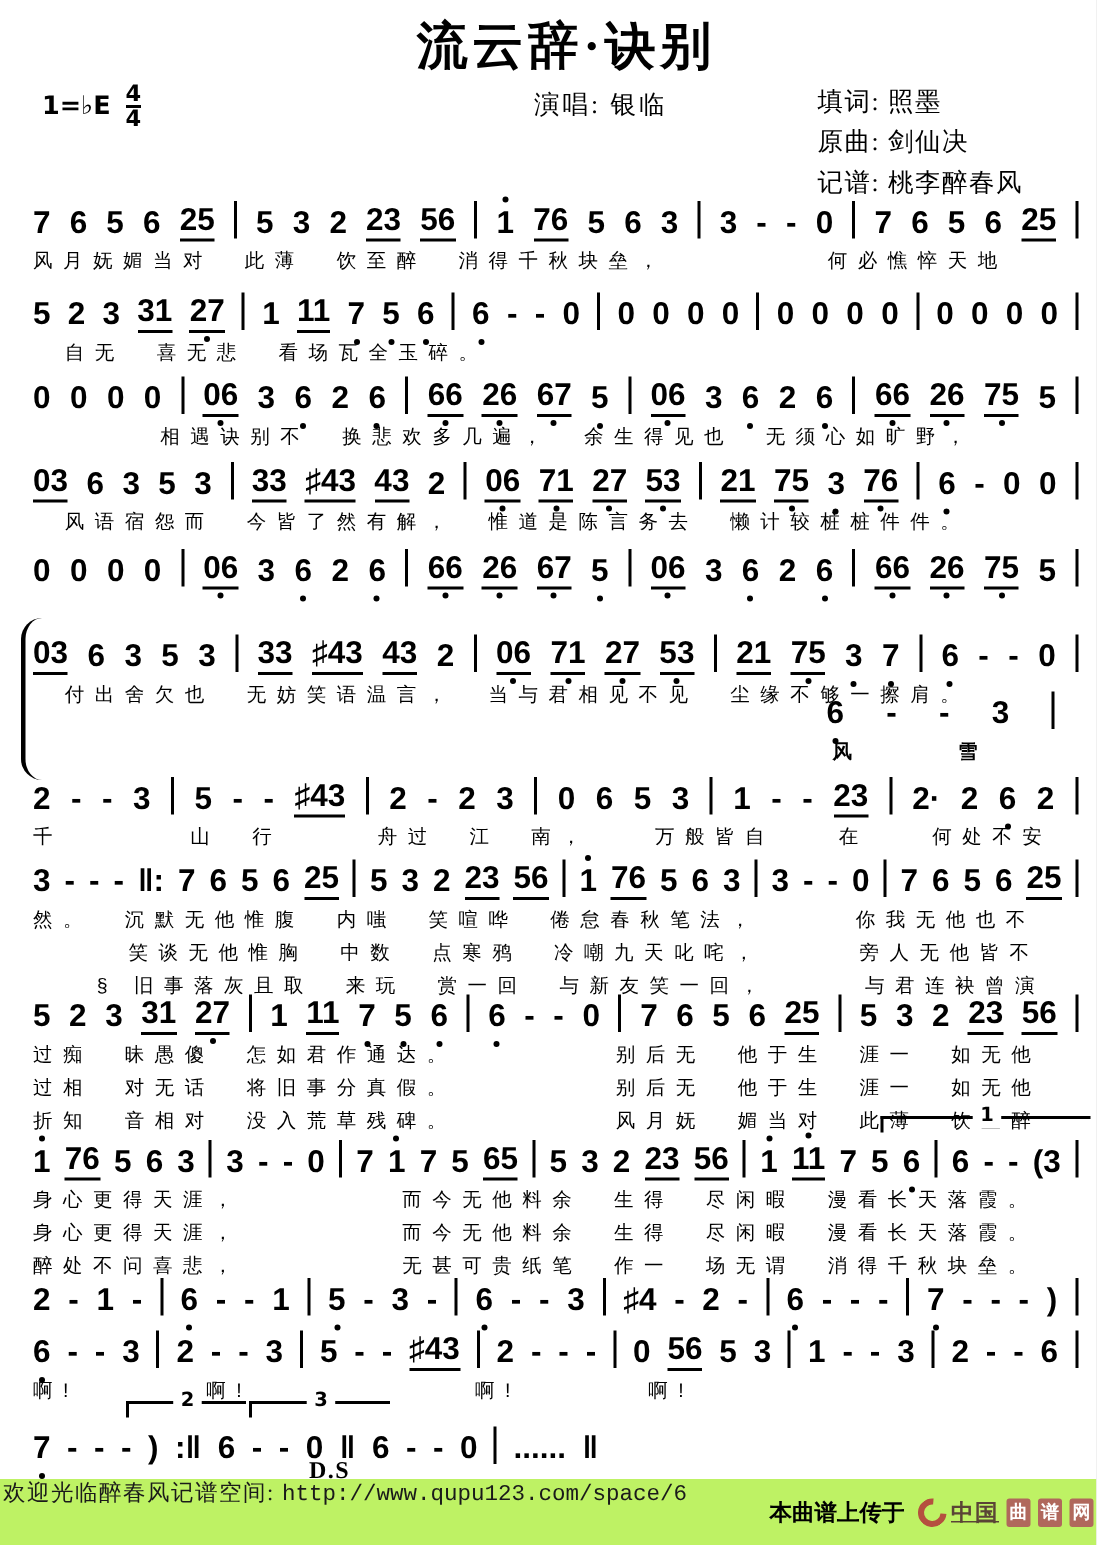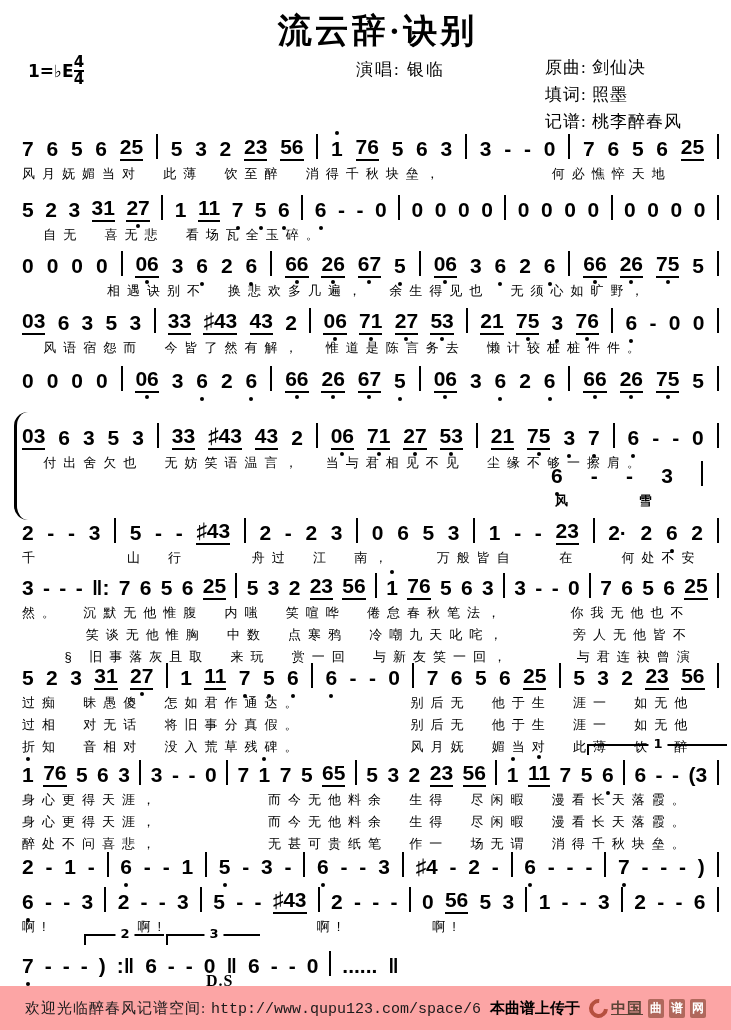--- a/index.html
+++ b/index.html
@@ -9,7 +9,7 @@
   
   .title{position:absolute;top:8px;left:12px;width:100%;text-align:center;
          font:bold 34px "Liberation Serif",serif;letter-spacing:3px;}
-  .keysig{position:absolute;left:28px;top:55px;display:flex;align-items:center;
+  .keysig{position:absolute;left:28px;top:55px;display:flex;align-items:center;gap:10px;
           font:bold 17px "DejaVu Sans",sans-serif;}
   .frac{display:inline-flex;flex-direction:column;align-items:center;
         font:bold 15px "DejaVu Sans",sans-serif;line-height:15px;}

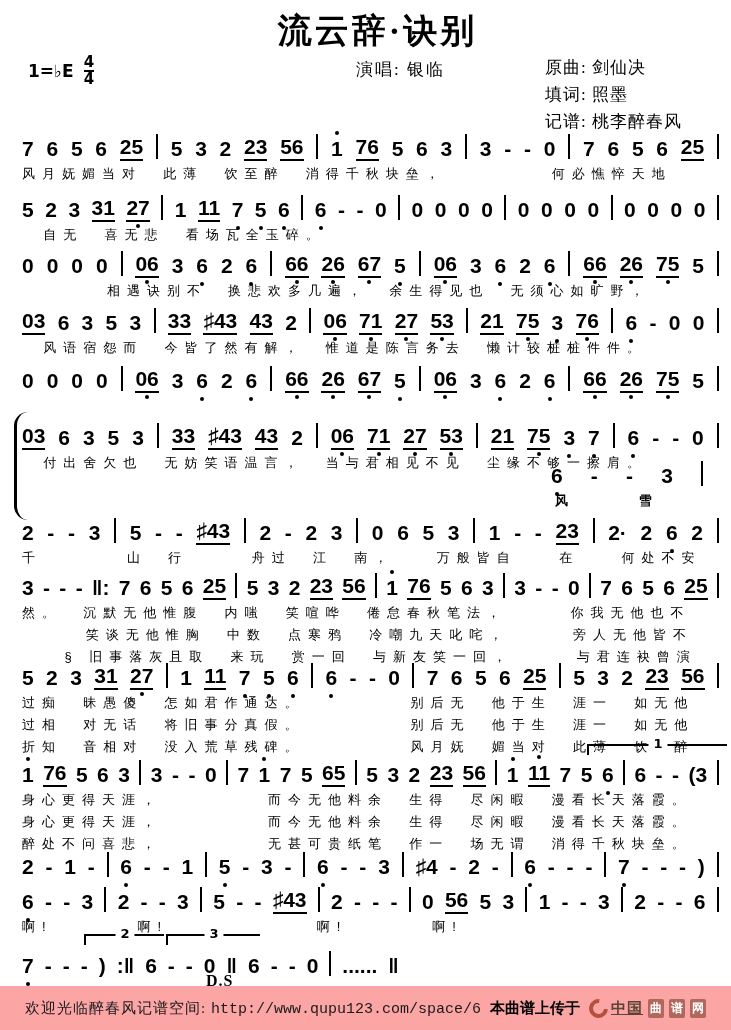--- a/index.html
+++ b/index.html
@@ -75,8 +75,8 @@
   </div>
   <div class="singer">演唱: 银临</div>
   <div class="credits">
+    <div>填词: 照墨</div>
     <div>原曲: 剑仙决</div>
-    <div>填词: 照墨</div>
     <div>记谱: 桃李醉春风</div>
   </div>
 

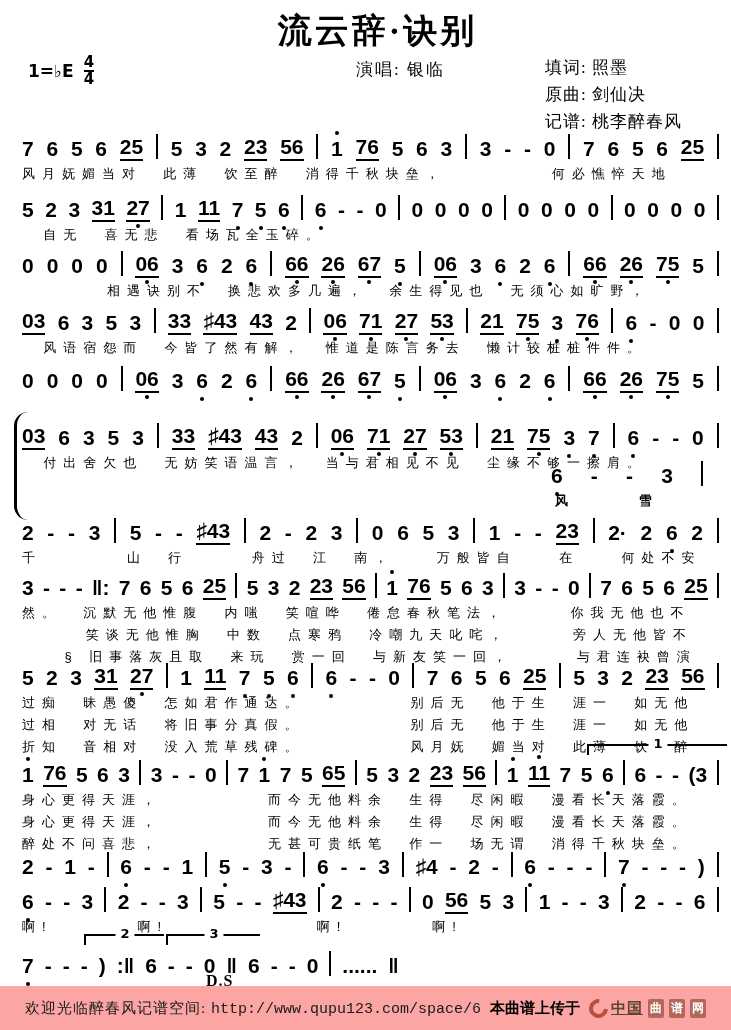--- a/index.html
+++ b/index.html
@@ -46,8 +46,8 @@
   .ds{position:absolute;font:bold 16px "Liberation Serif",serif;letter-spacing:1px;}
 
   
-  .footer{position:absolute;left:0;right:0;bottom:0;height:44px;background:#fca5a5;
-          display:flex;align-items:center;justify-content:space-between;padding:0 25px;}
+  .footer{position:absolute;left:0;right:0;bottom:0;height:44px;background:#bef264;
+          display:flex;justify-content:space-between;padding:0 2px;}
   .footer-left{font:15px "Liberation Serif",serif;color:#1a1a1a;letter-spacing:1px;}
   .footer-left a{color:#1a1a1a;text-decoration:none;font-family:"Liberation Mono",monospace;
                  letter-spacing:0;}

